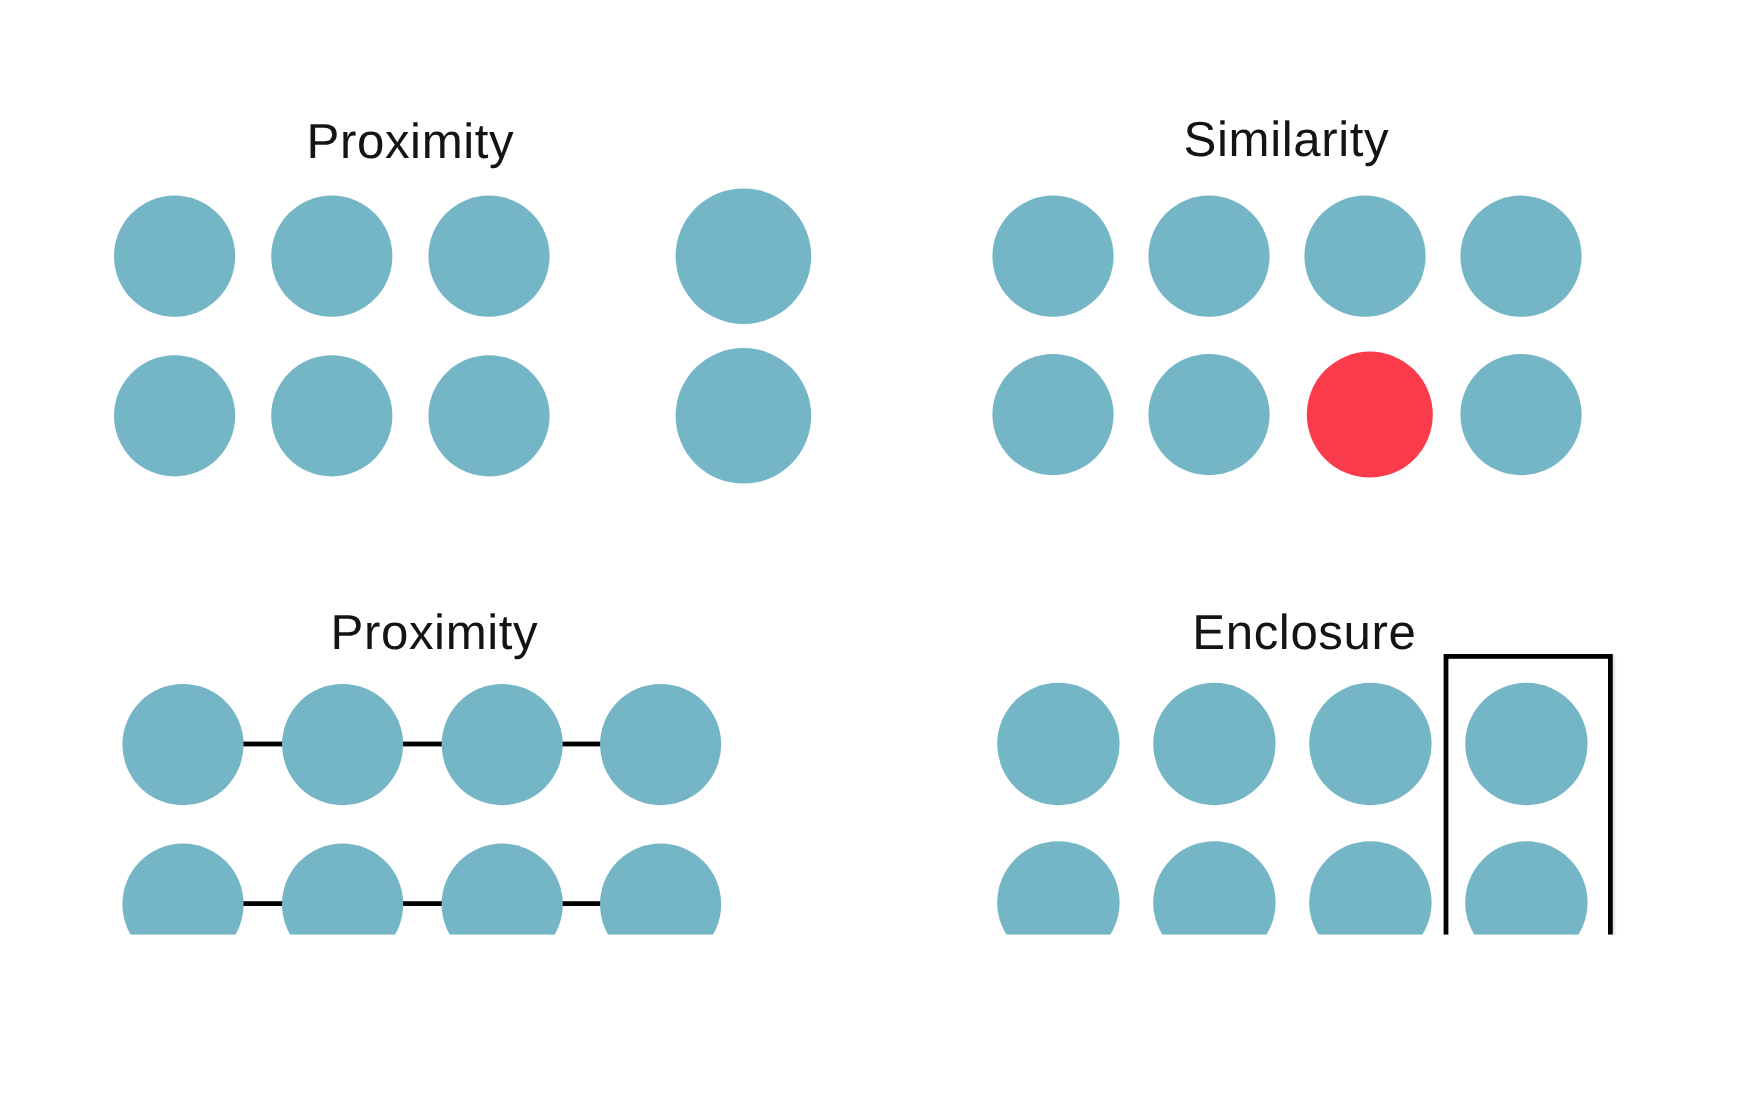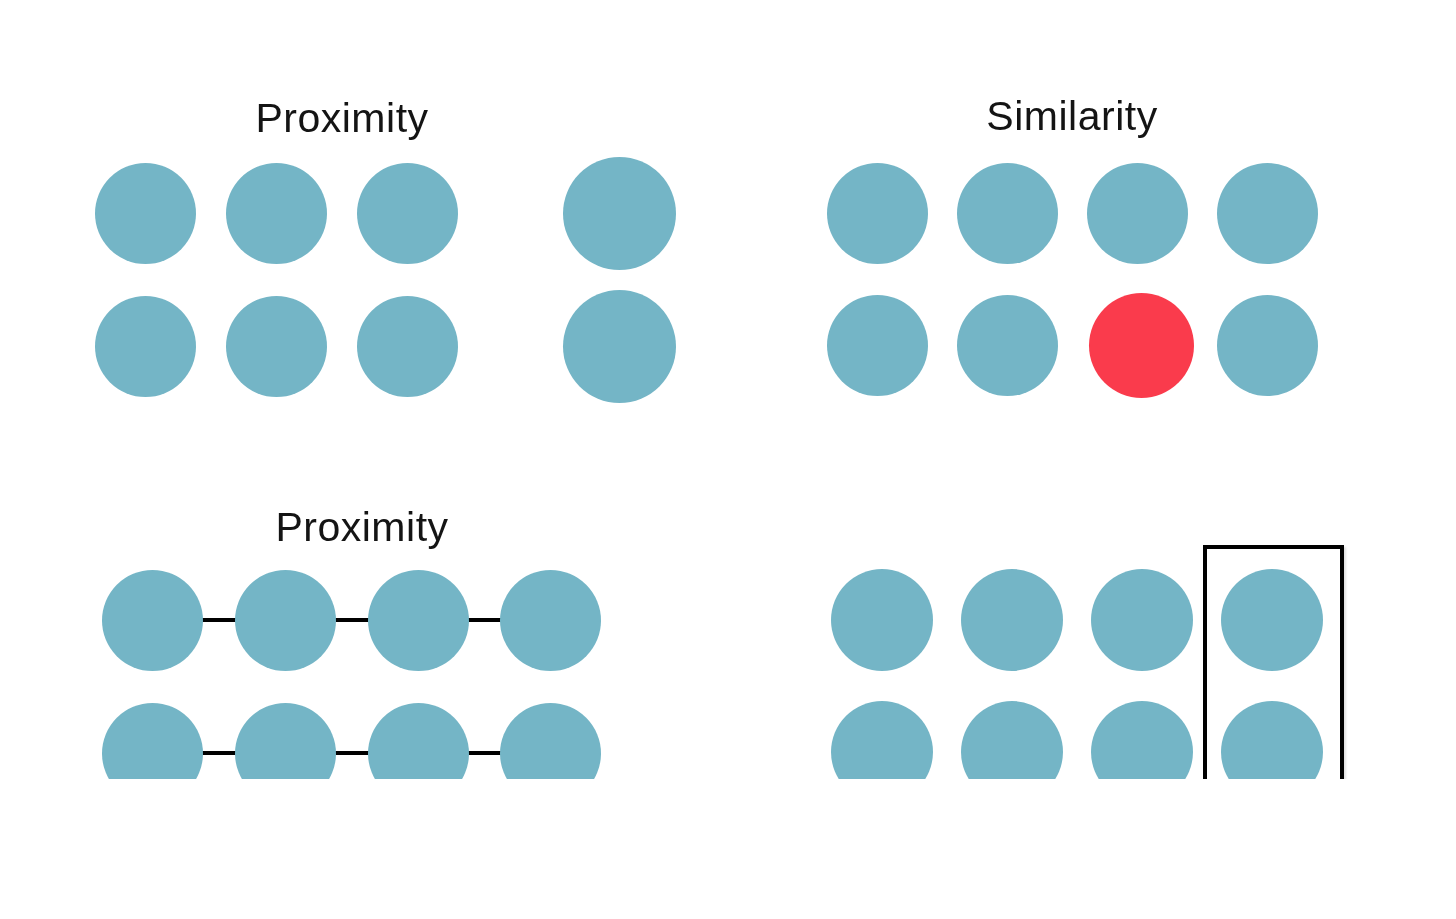--- a/index.html
+++ b/index.html
@@ -50,6 +50,7 @@
   <div class="panel-title" style="left: 162px; top: 94px; color: rgb(20, 20, 20);">Proximity</div>
   <div class="panel-title" style="left: 892px; top: 92px; color: rgb(20, 20, 20);">Similarity</div>
   <div class="panel-title" style="left: 182px; top: 503px; color: rgb(20, 20, 20);">Proximity</div>
+  <div class="panel-title" style="left: 907px; top: 503px; color: rgb(20, 20, 20);">Enclosure</div>
   <div id="shapes">
       <div class="circle" style="left: 94.5px; top: 162.5px; width: 101px; height: 101px; background: rgb(116, 181, 198);"></div>
       <div class="circle" style="left: 225.5px; top: 162.5px; width: 101px; height: 101px; background: rgb(116, 181, 198);"></div>

